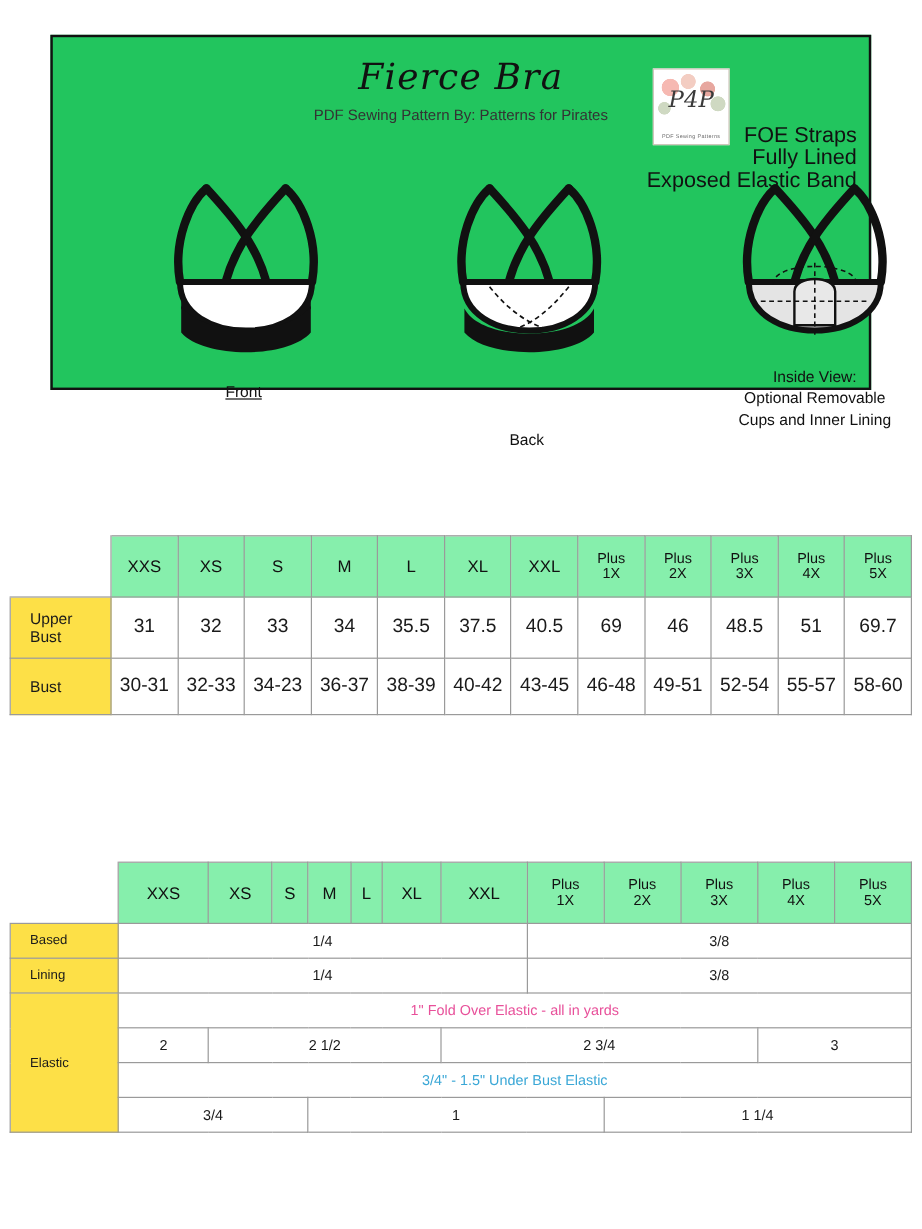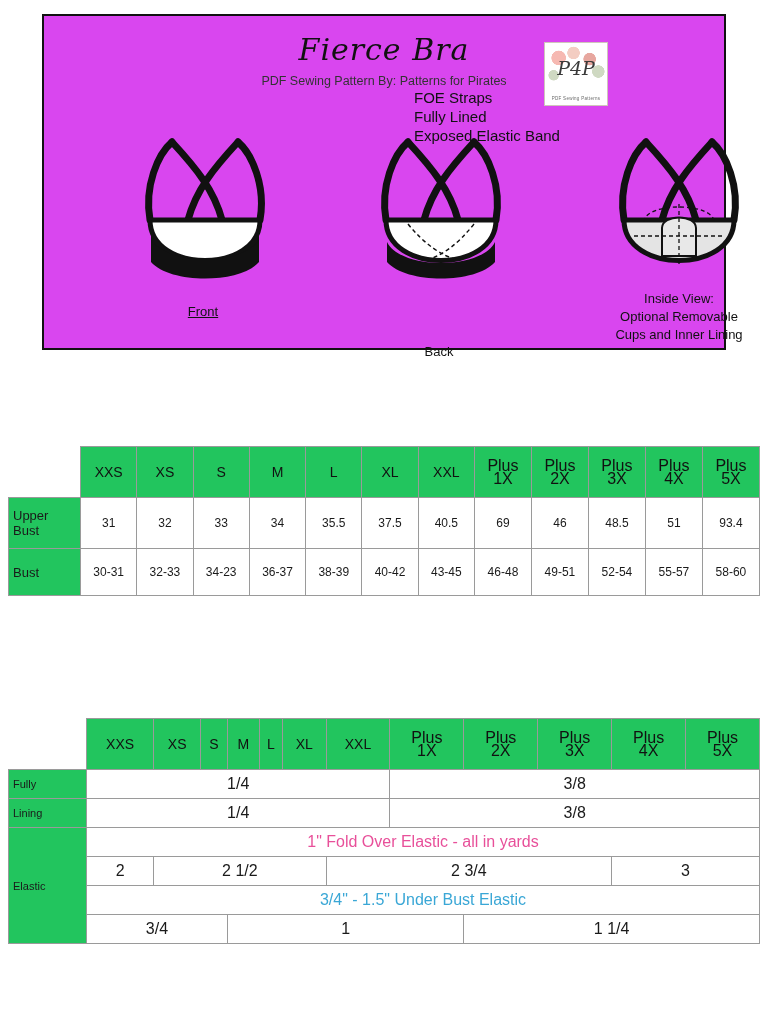--- a/index.html
+++ b/index.html
@@ -25,12 +25,12 @@
   .hero {
     position: absolute;
     left: 42px;
-    top: 14px;
+    top: 29px;
     width: 684px;
-    height: 336px;
+    height: 296px;
     border: 2px solid #111;
     box-sizing: border-box;
-    background: #d946ef;
+    background: #22c55e;
   }
   .hero-title {
     position: absolute;

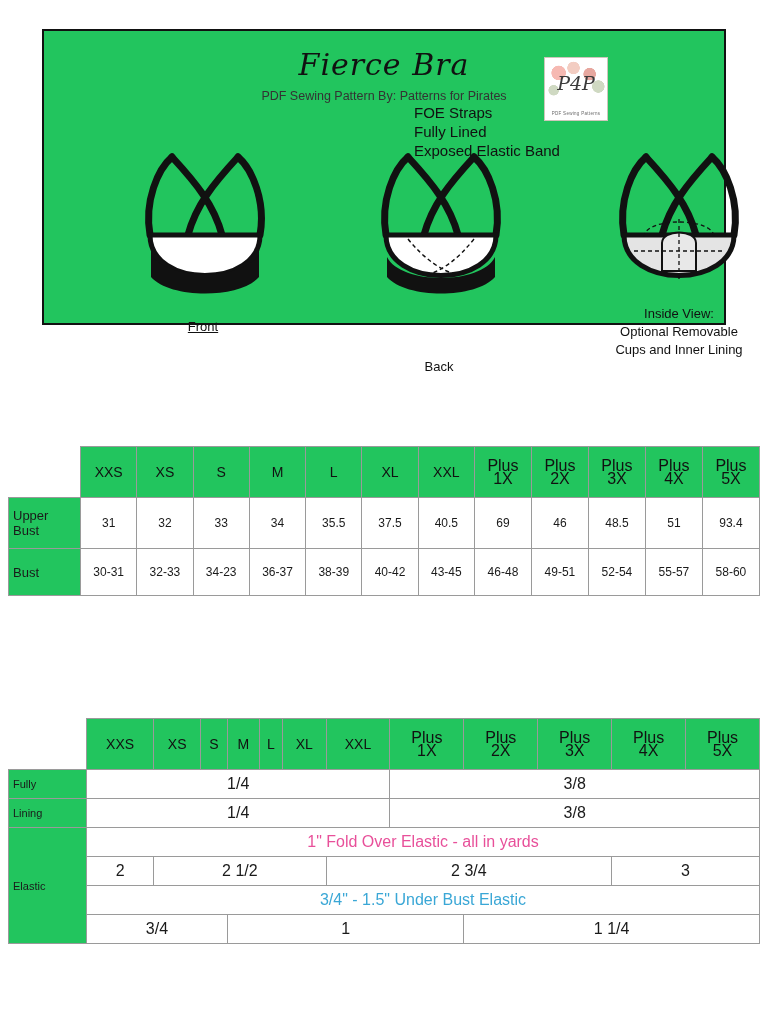--- a/index.html
+++ b/index.html
@@ -93,8 +93,8 @@
     right: 10px;
     top: 72px;
     width: 300px;
-    text-align: left;
-    font-size: 15px;
+    text-align: right;
+    font-size: 18px;
     line-height: 19px;
     color: #111;
   }

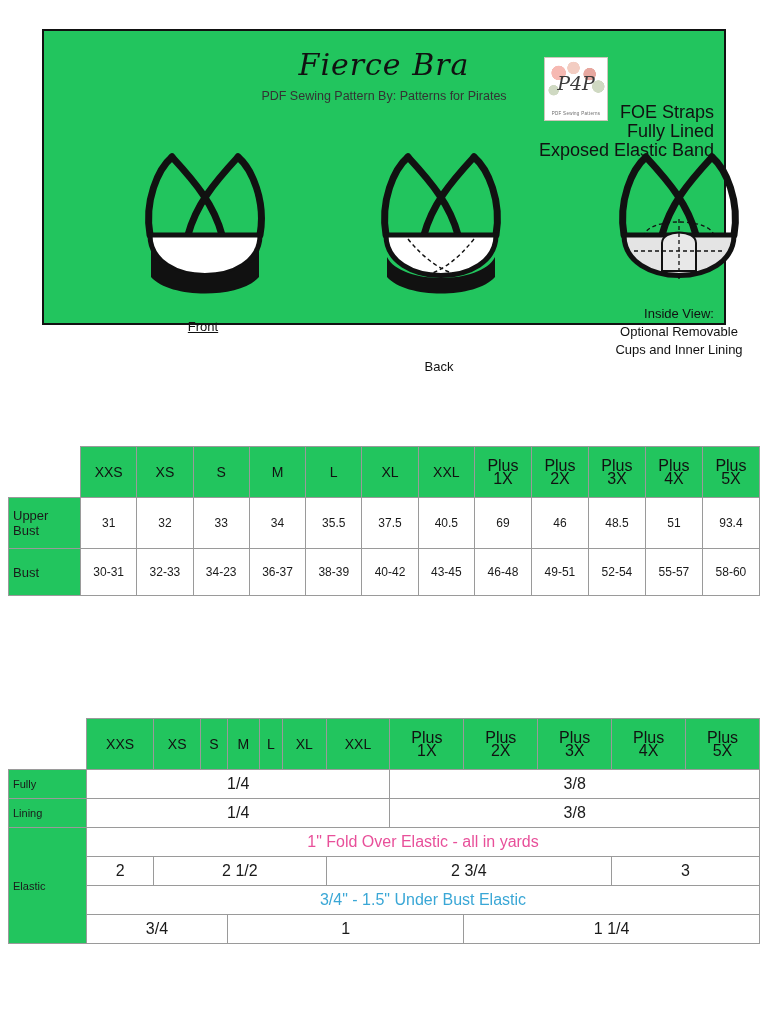--- a/index.html
+++ b/index.html
@@ -141,7 +141,7 @@
     color: #1a1a1a;
   }
   .hdr {
-    background: #22c55e;
+    background: #86efac;
     font-size: 14px;
     color: #111;
   }

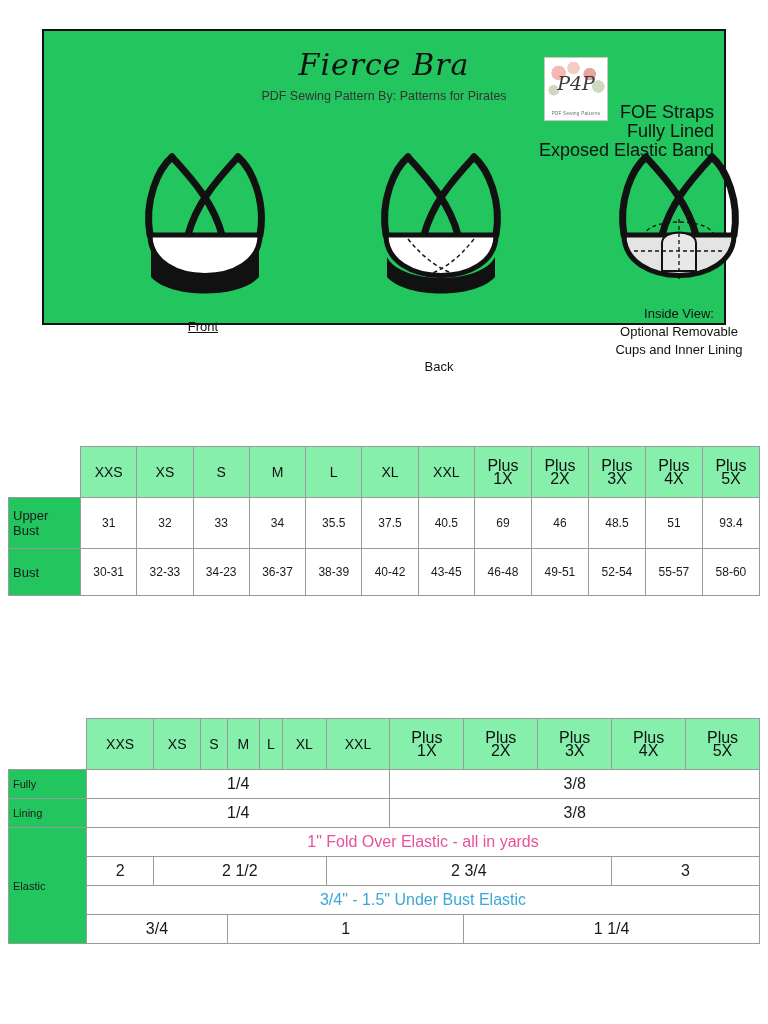--- a/index.html
+++ b/index.html
@@ -145,7 +145,7 @@
     font-size: 14px;
     color: #111;
   }
-  .hdr.small { font-size: 16px; line-height: 13px; }
+  .hdr.small { font-size: 12px; line-height: 13px; }
   .rowlab {
     background: #22c55e;
     text-align: left;

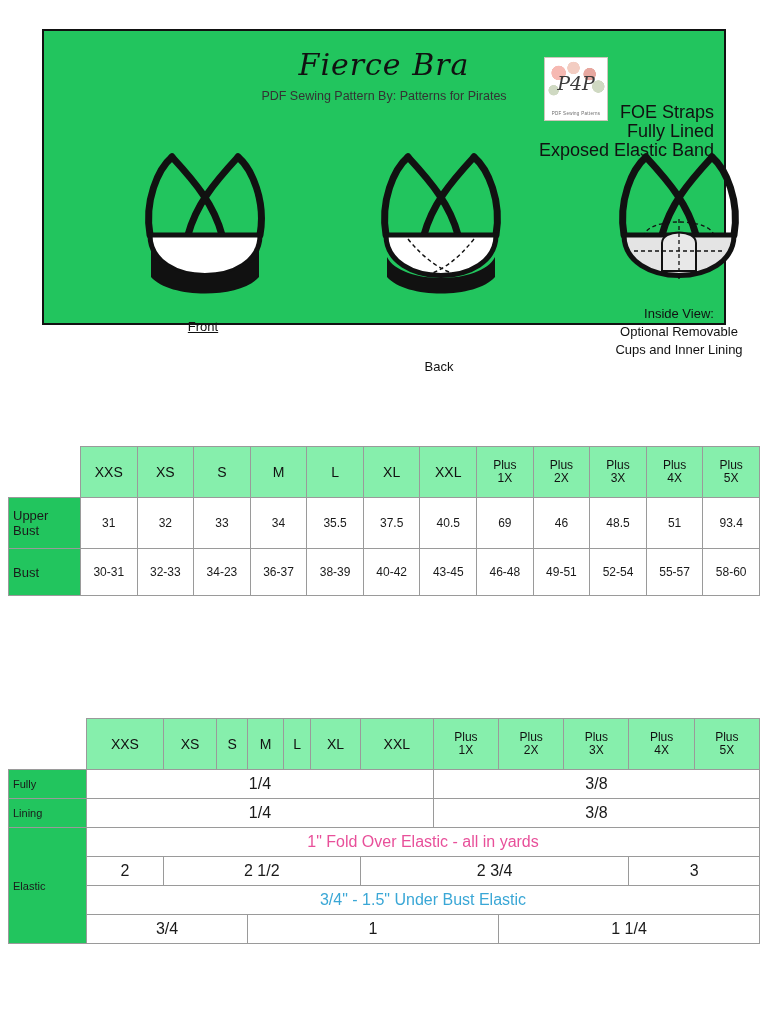--- a/index.html
+++ b/index.html
@@ -147,9 +147,9 @@
   }
   .hdr.small { font-size: 12px; line-height: 13px; }
   .rowlab {
-    background: #22c55e;
+    background: #fde047;
     text-align: left;
-    padding-left: 4px;
+    padding-left: 16px;
     font-size: 13px;
     margin-left: 46px;
   }

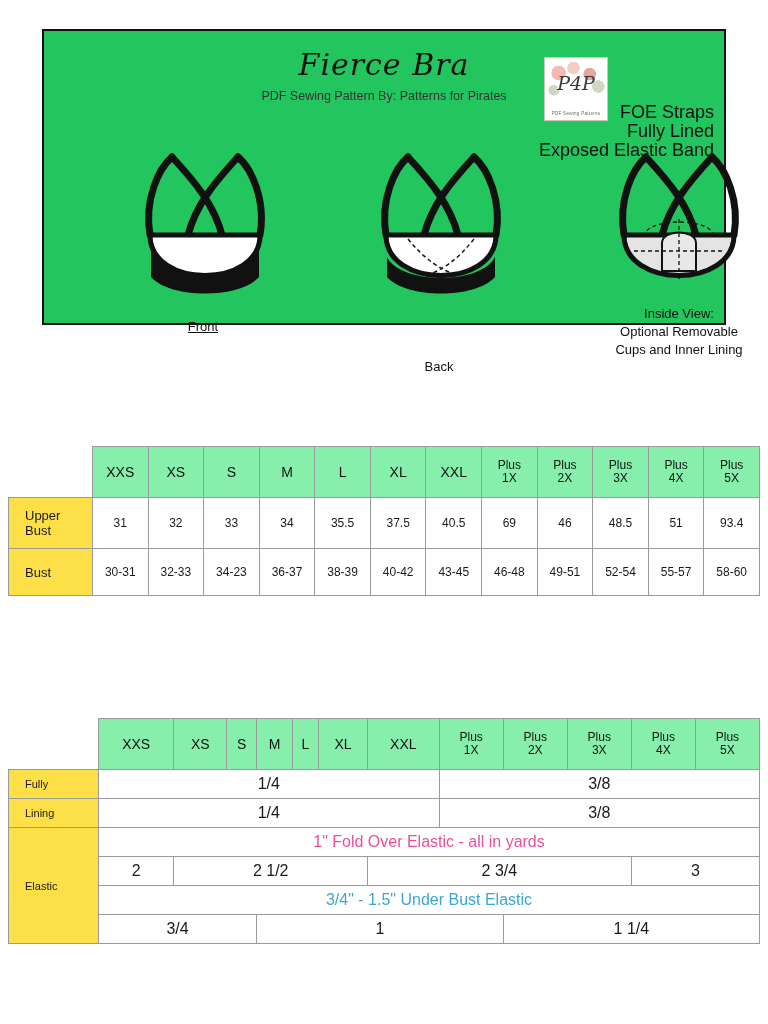--- a/index.html
+++ b/index.html
@@ -162,7 +162,7 @@
   #size-table td { height: 28px; }
   #size-table .hdr { height: 48px; }
   #size-table .rowlab { width: 66px; }
-  #size-table .cell { font-size: 12px; }
+  #size-table .cell { font-size: 16px; }
 
   #fabric-table {
     left: 8px;

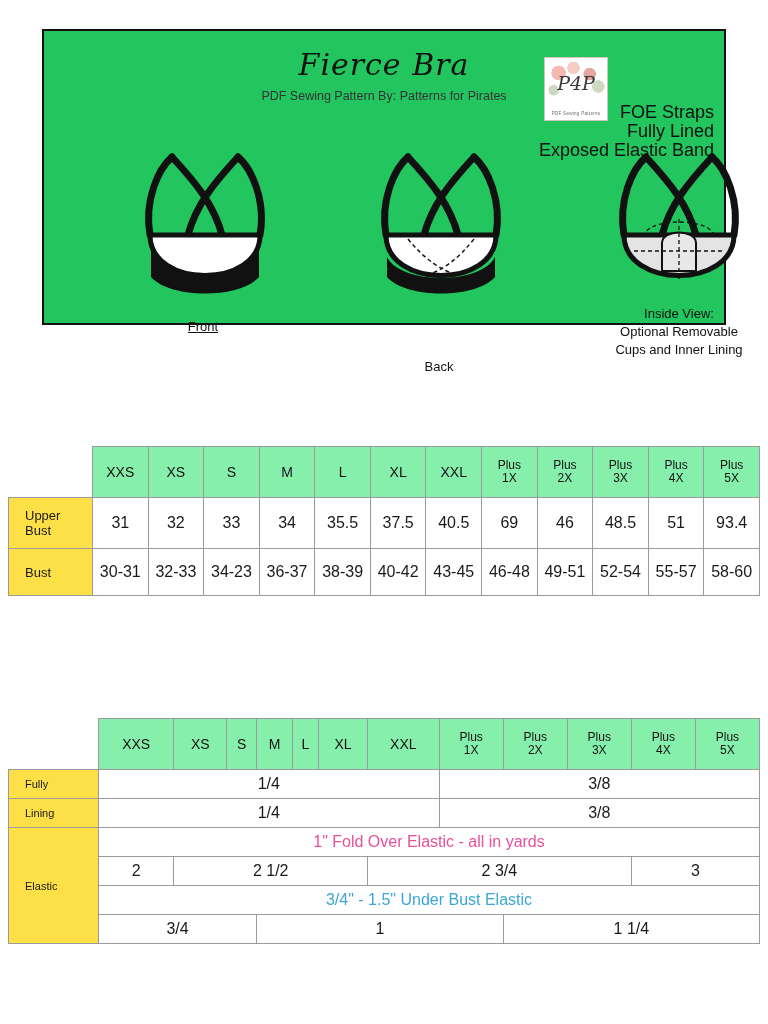--- a/index.html
+++ b/index.html
@@ -283,7 +283,7 @@
         <td class="cell">46</td>
         <td class="cell">48.5</td>
         <td class="cell">51</td>
-        <td class="cell">93.4</td>
+        <td class="cell">69.7</td>
       </tr>
       <tr>
         <td class="rowlab" style="height:44px;">Bust</td>

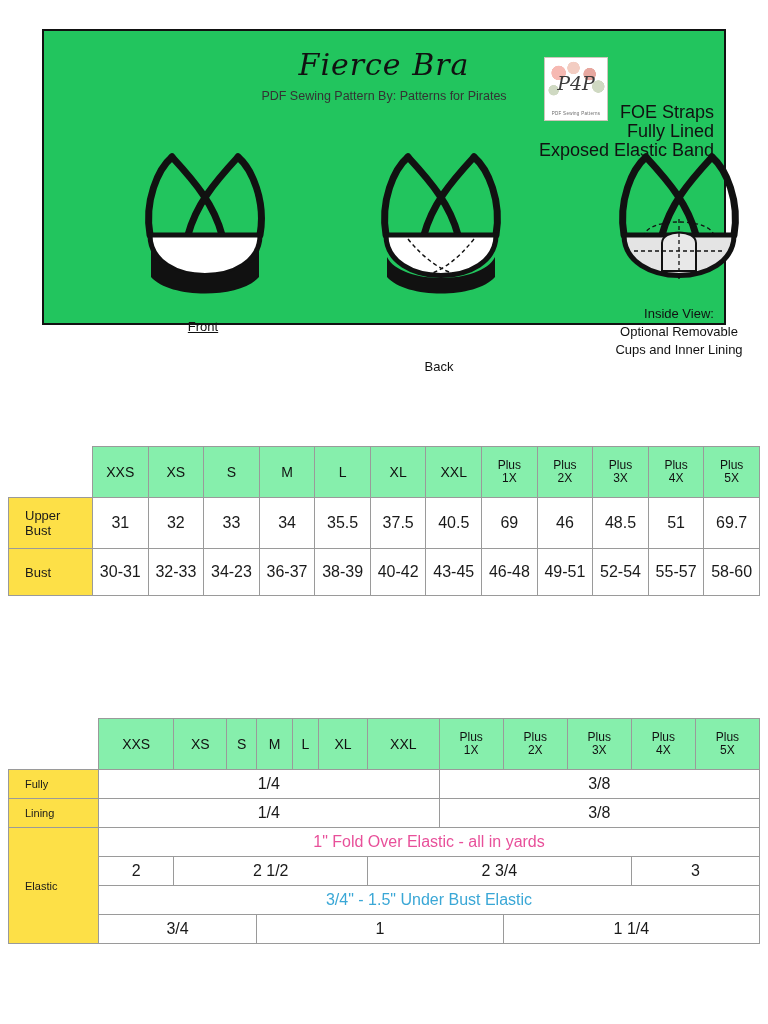--- a/index.html
+++ b/index.html
@@ -329,7 +329,7 @@
     </thead>
     <tbody>
       <tr>
-        <td class="rowlab">Fully</td>
+        <td class="rowlab">Based</td>
         <td colspan="7">1/4</td>
         <td colspan="5">3/8</td>
       </tr>

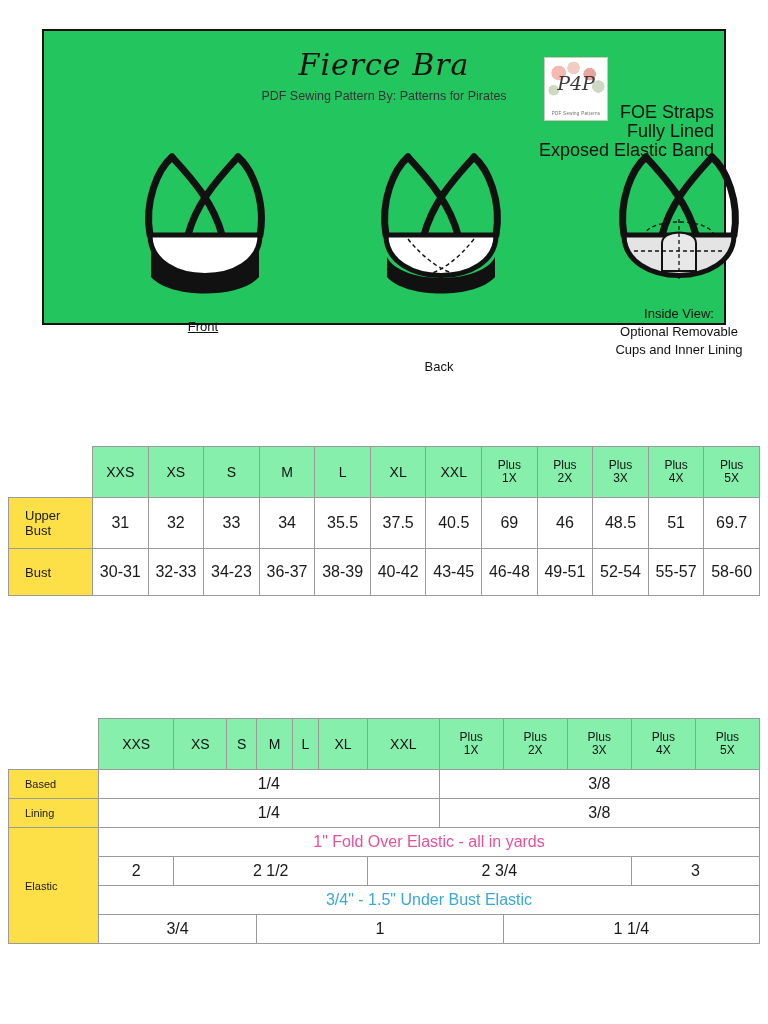--- a/index.html
+++ b/index.html
@@ -170,7 +170,7 @@
     width: 752px;
   }
   #fabric-table .hdr { height: 48px; }
-  #fabric-table td { height: 26px; font-size: 16px; }
+  #fabric-table td { height: 26px; font-size: 12px; }
   #fabric-table .rowlab { width: 72px; font-size: 11px; }
   .pink { color: #e8509a; font-size: 12px; }
   .blue { color: #3aa7d6; font-size: 12px; }

